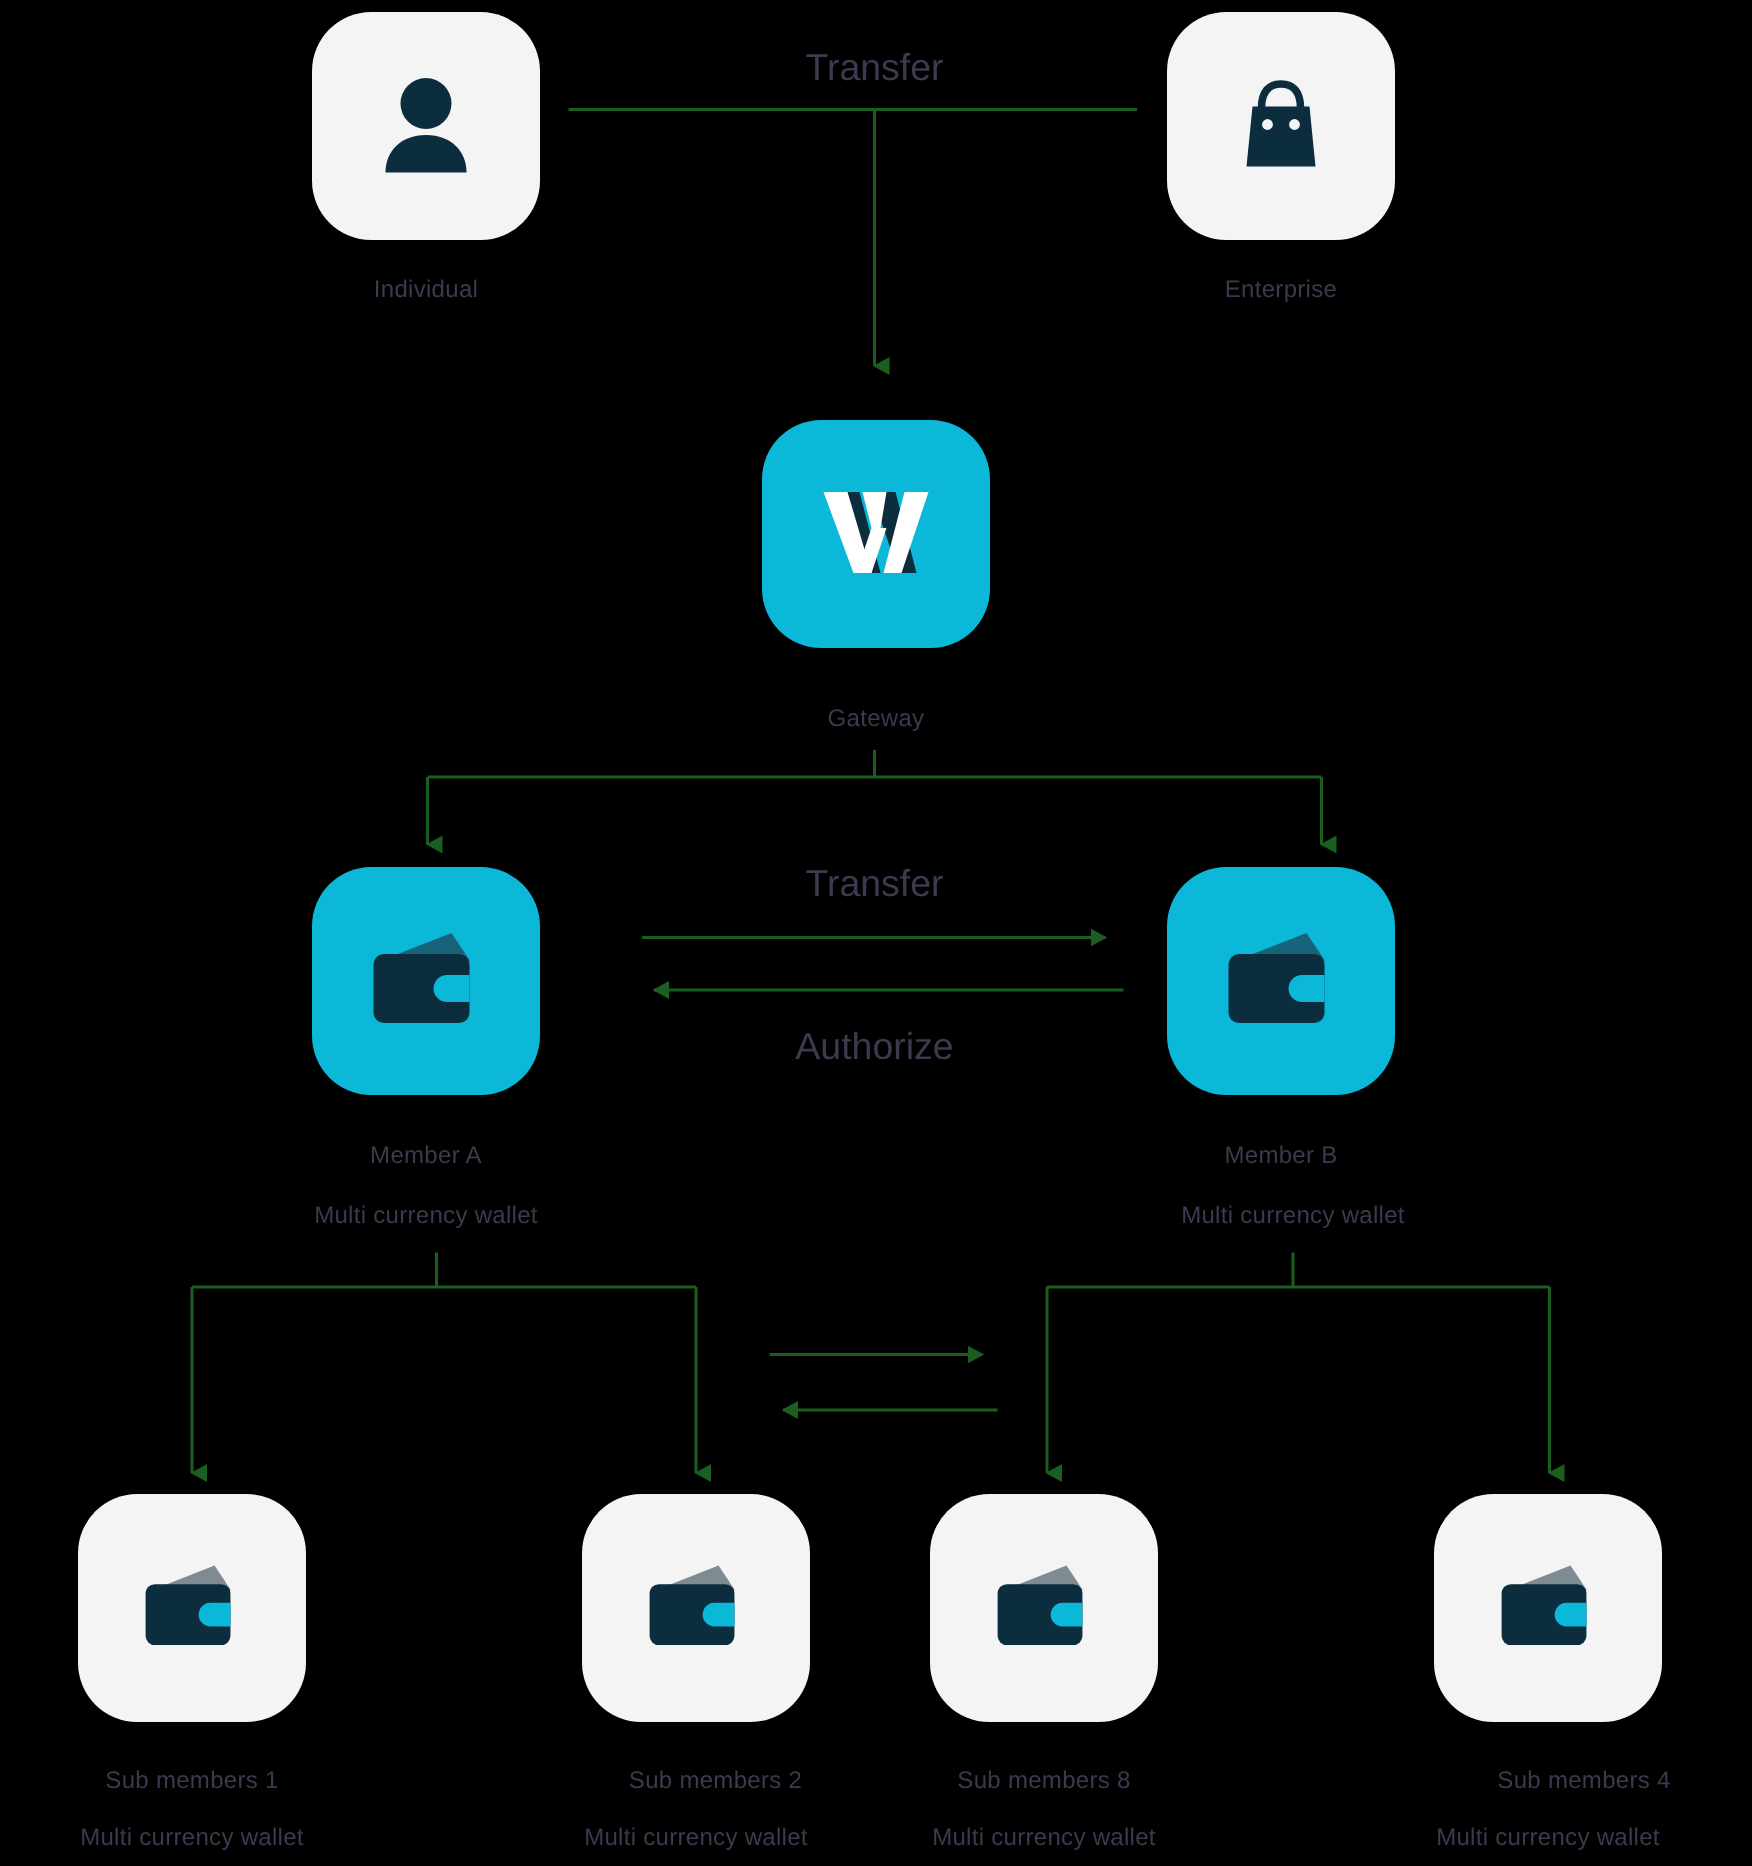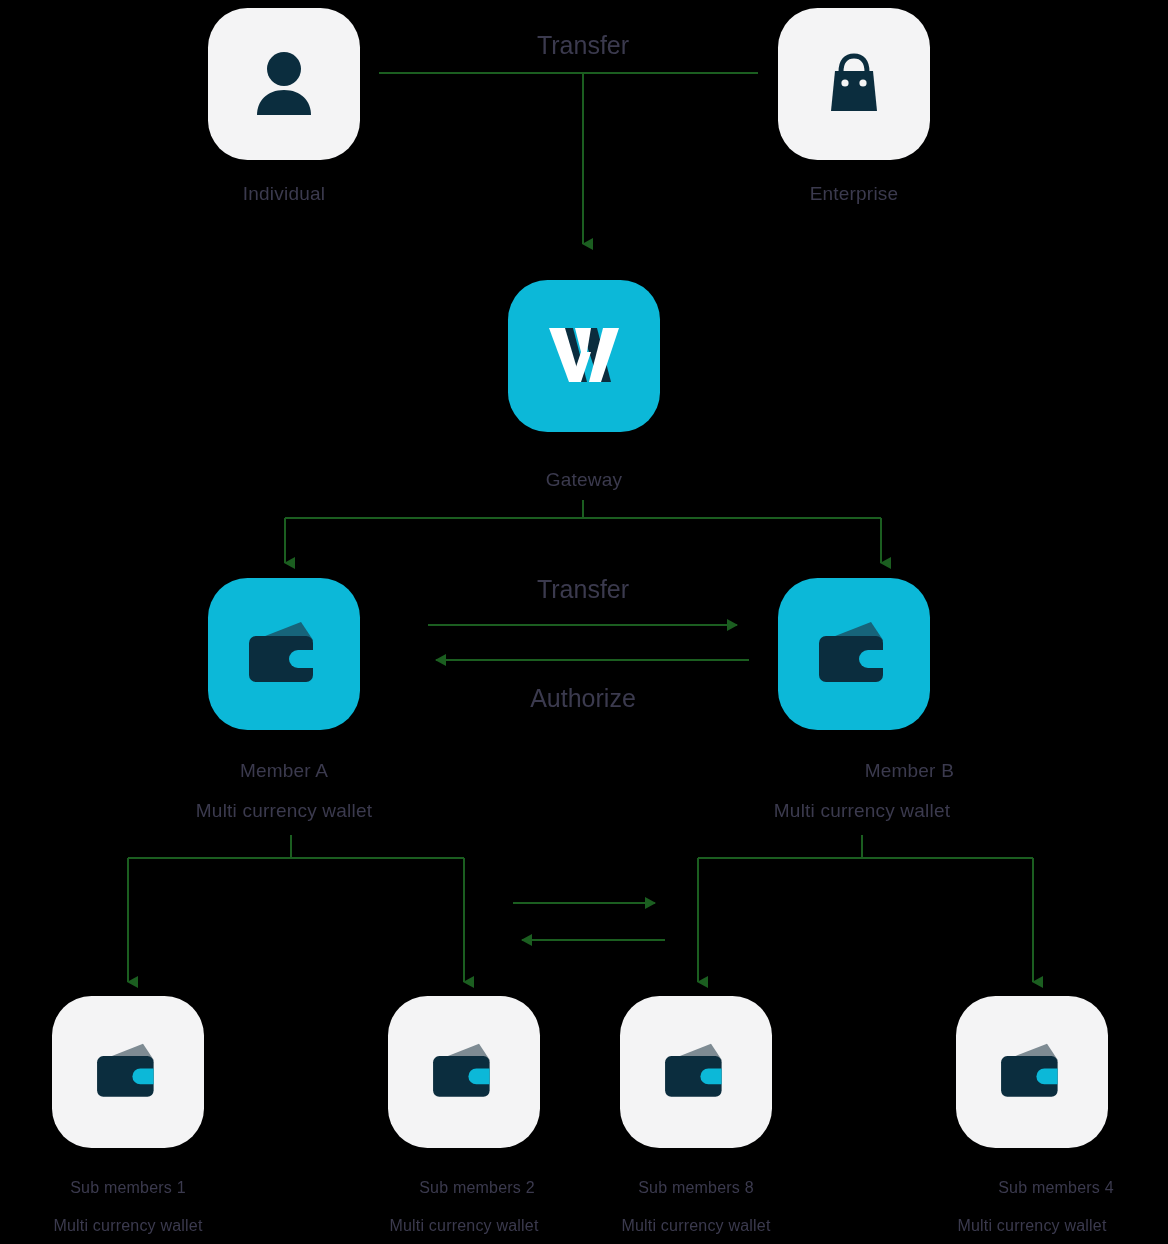--- a/index.html
+++ b/index.html
@@ -32,7 +32,7 @@
     position: absolute;
     text-align: center;
     color: #3B3A4E;
-    font-size: 19px;
+    font-size: 16px;
     line-height: 32px;
     white-space: nowrap;
     letter-spacing: 0.2px;

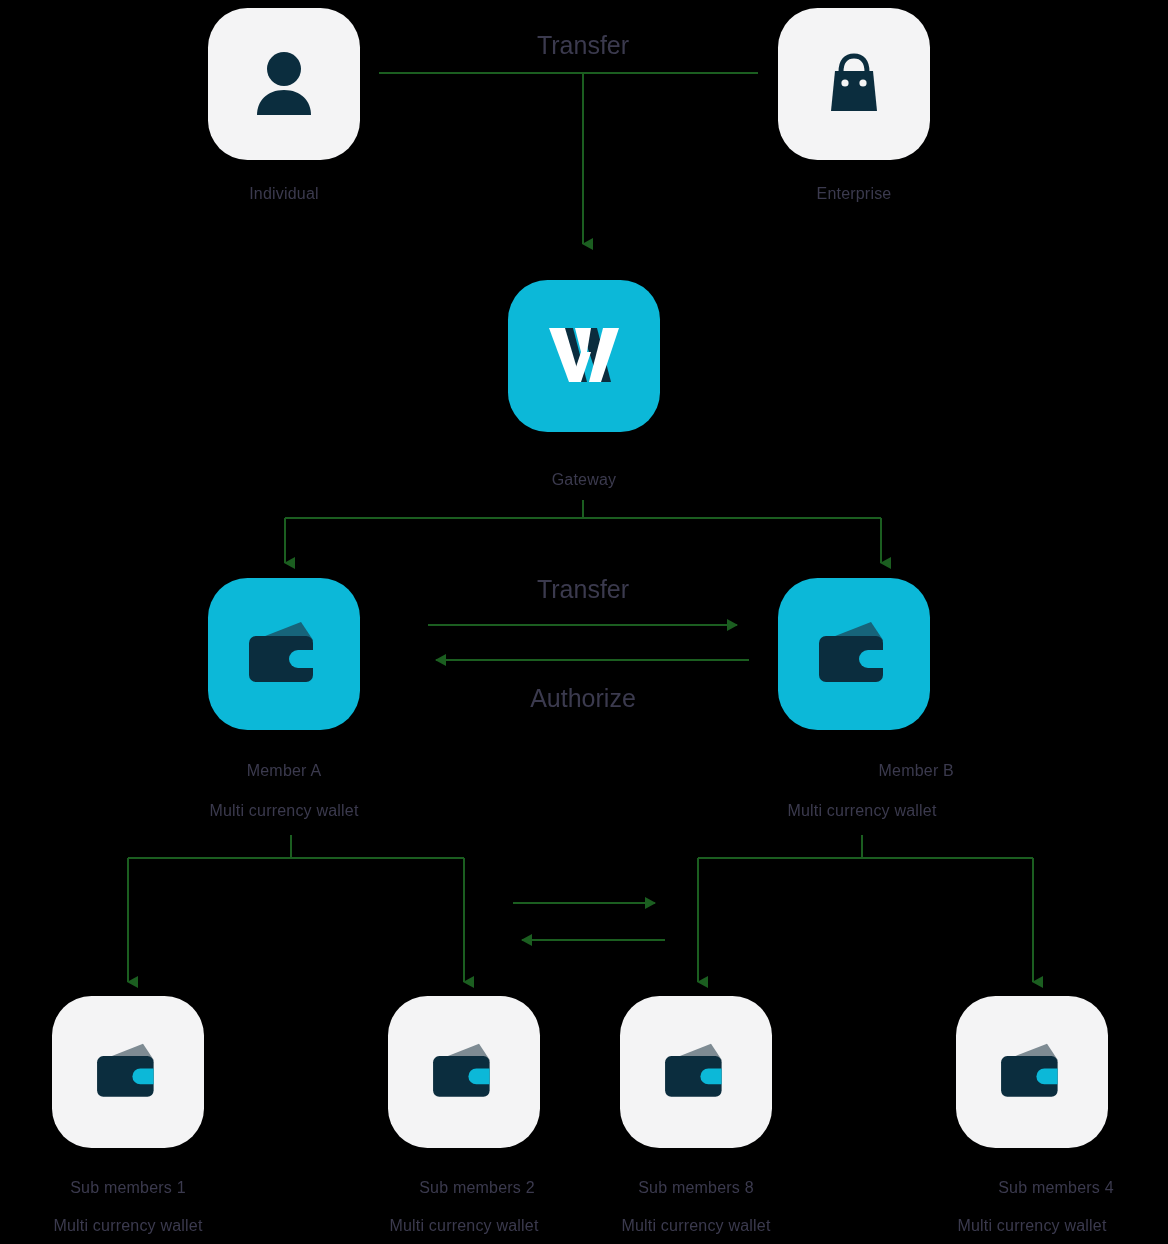--- a/index.html
+++ b/index.html
@@ -160,7 +160,7 @@
         <path d="M72,32 L72,50 L57,50 A9,9 0 0 1 57,32 Z" fill="#0CB8D8"></path>
       </svg>
     </div>
-    <div class="label" style="left:754px; top:755px; width:200px;text-align:right;">Member B</div>
+    <div class="label" style="left:754px; top:755px; width:200px;">Member B</div>
     <div class="label" style="left:712px; top:795px; width:300px;">Multi currency wallet</div>
   </div>
 

